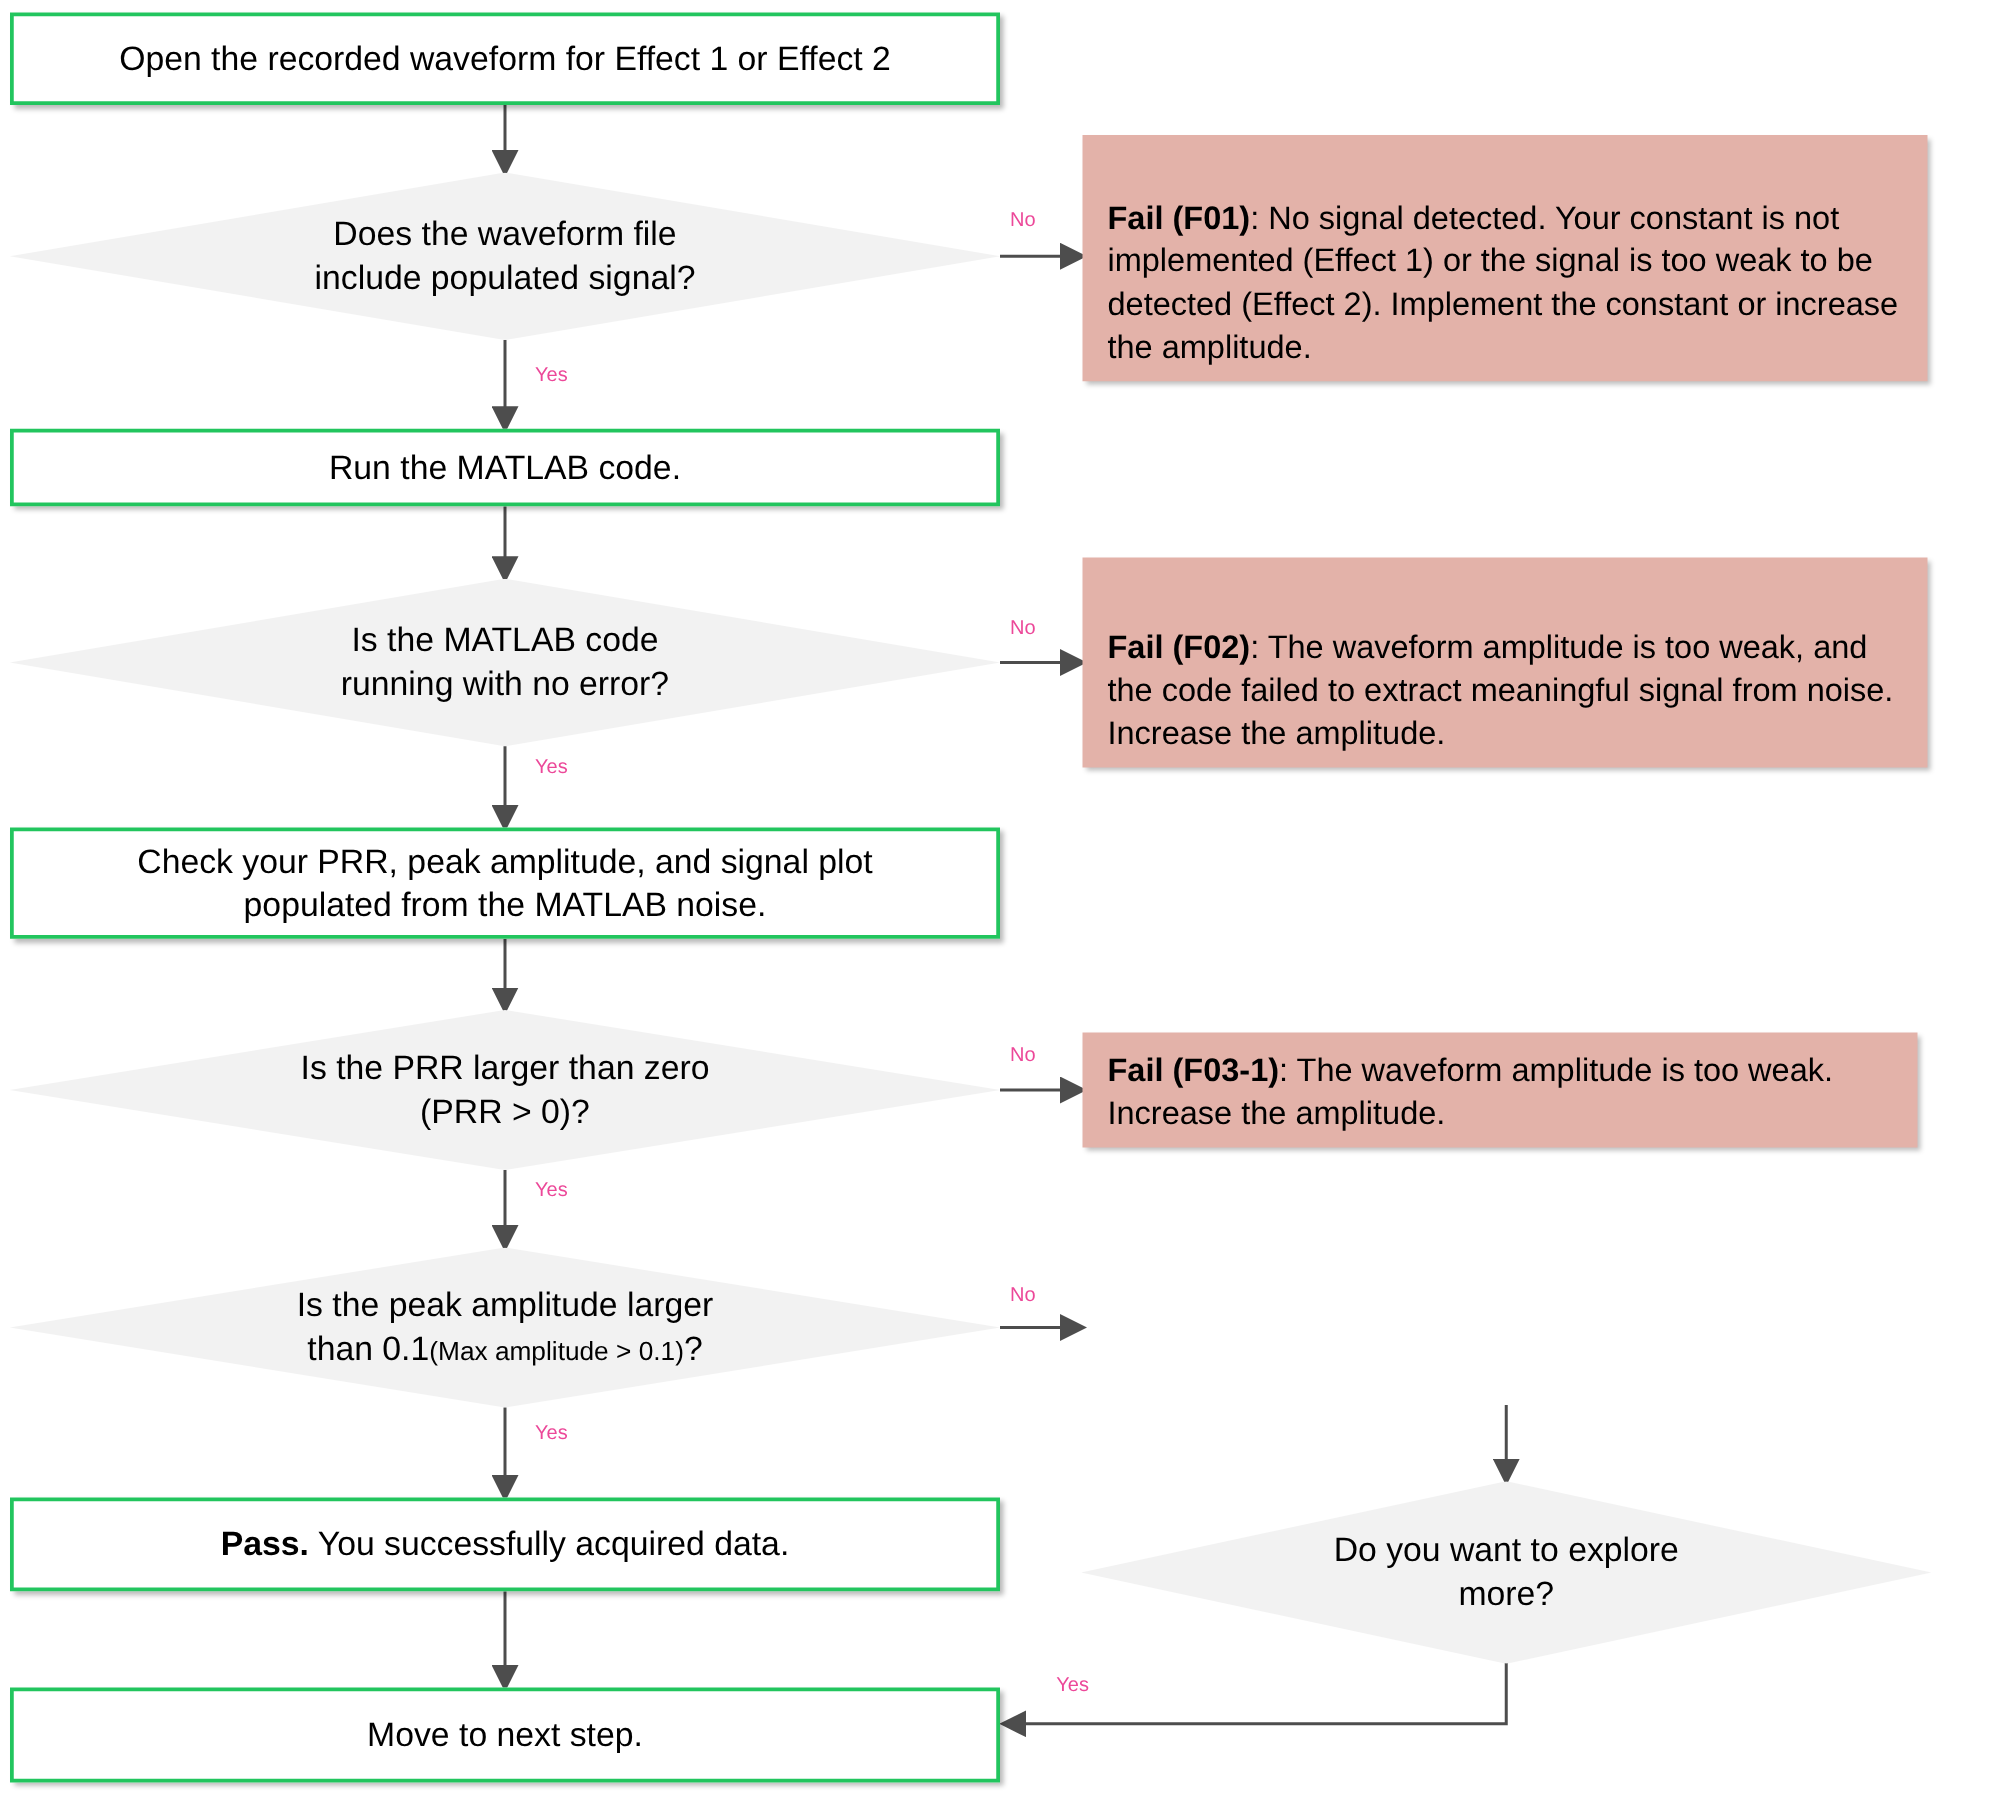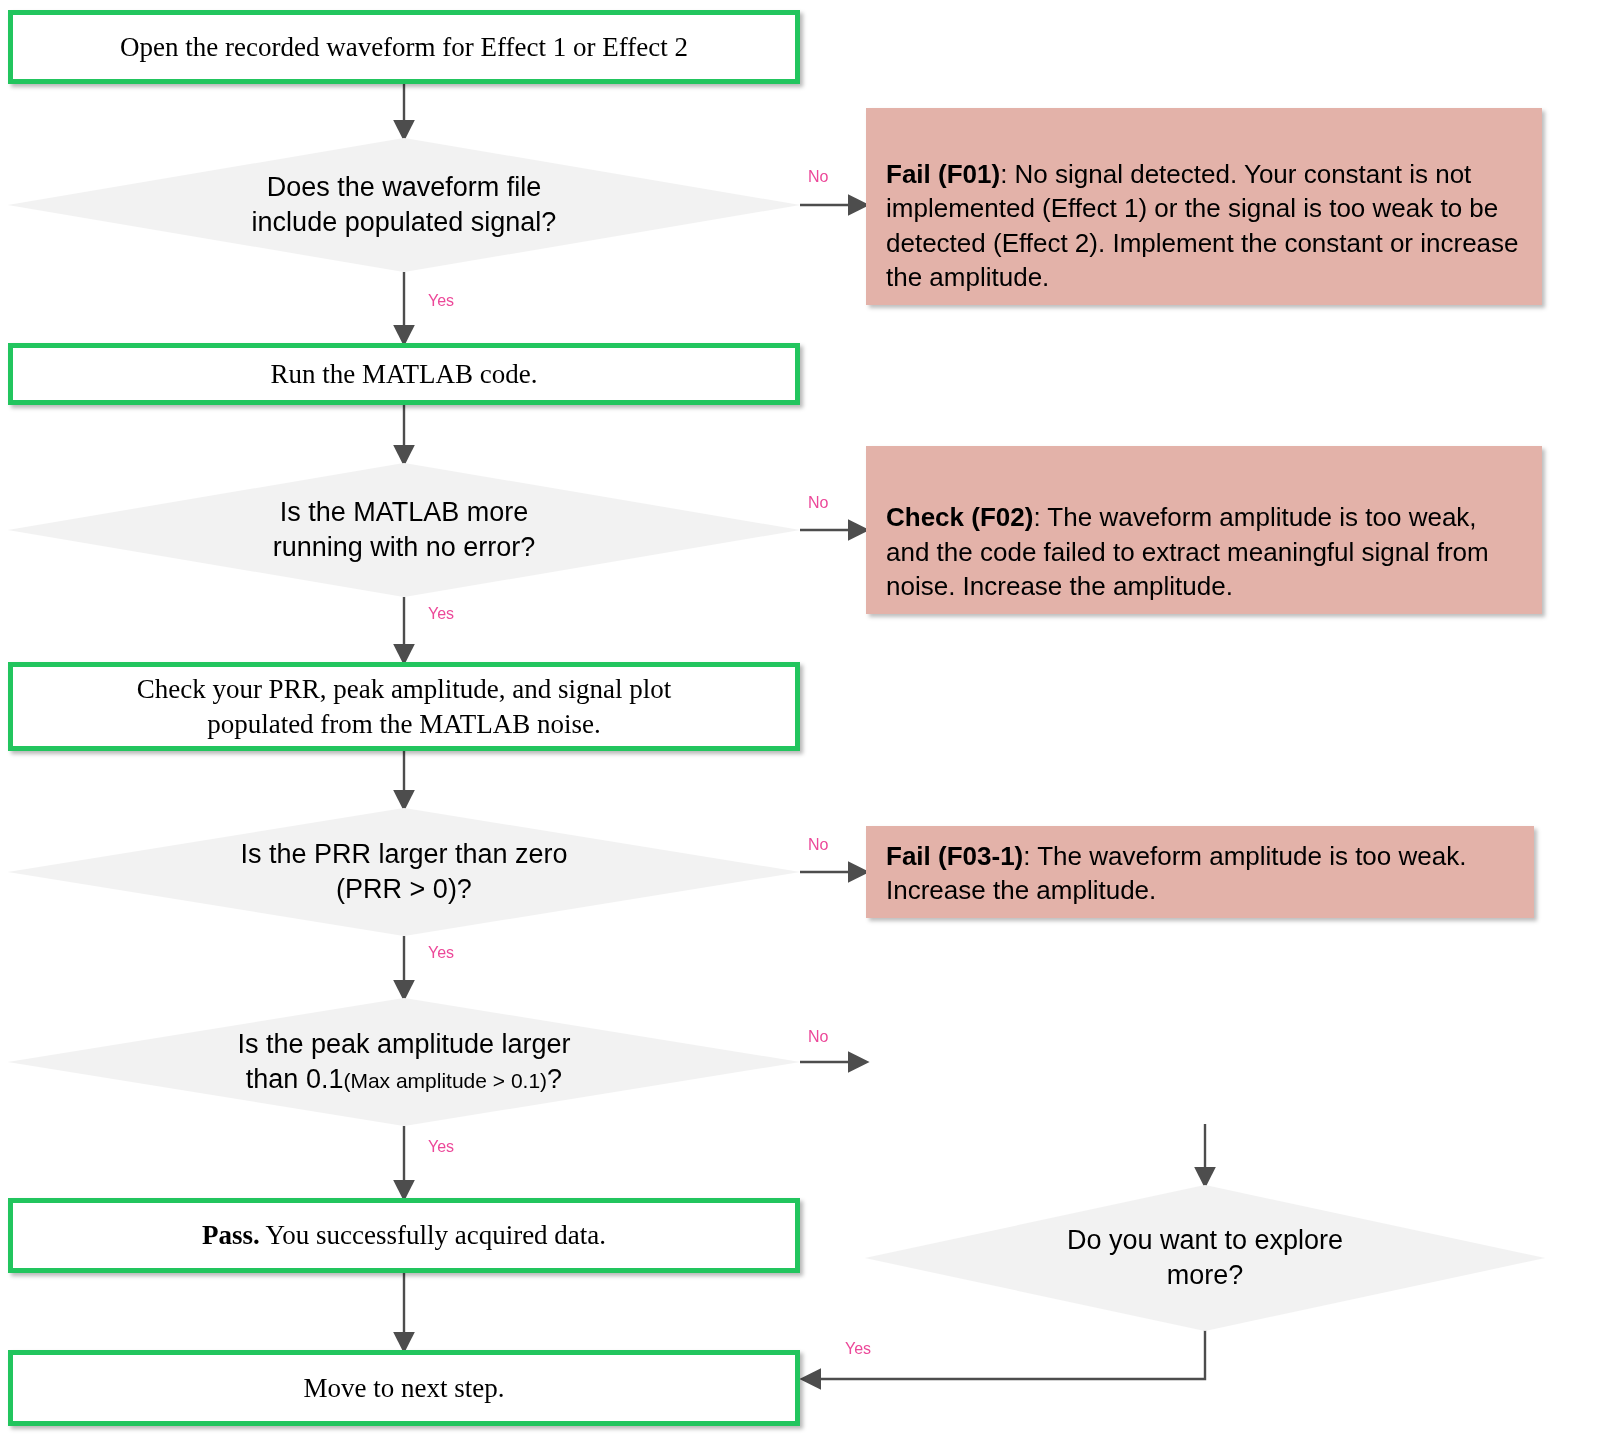--- a/index.html
+++ b/index.html
@@ -30,11 +30,10 @@
   
   .box {
     background: #ffffff;
-    border: 5px solid #22c55e;
+    border: 3px solid #22c55e;
     box-shadow: 3px 3px 4px rgba(0,0,0,0.28);
     font-size: 27px;
     padding: 4px 1px;
-    font-family: Liberation Serif, serif;
   }
   
   .fail {

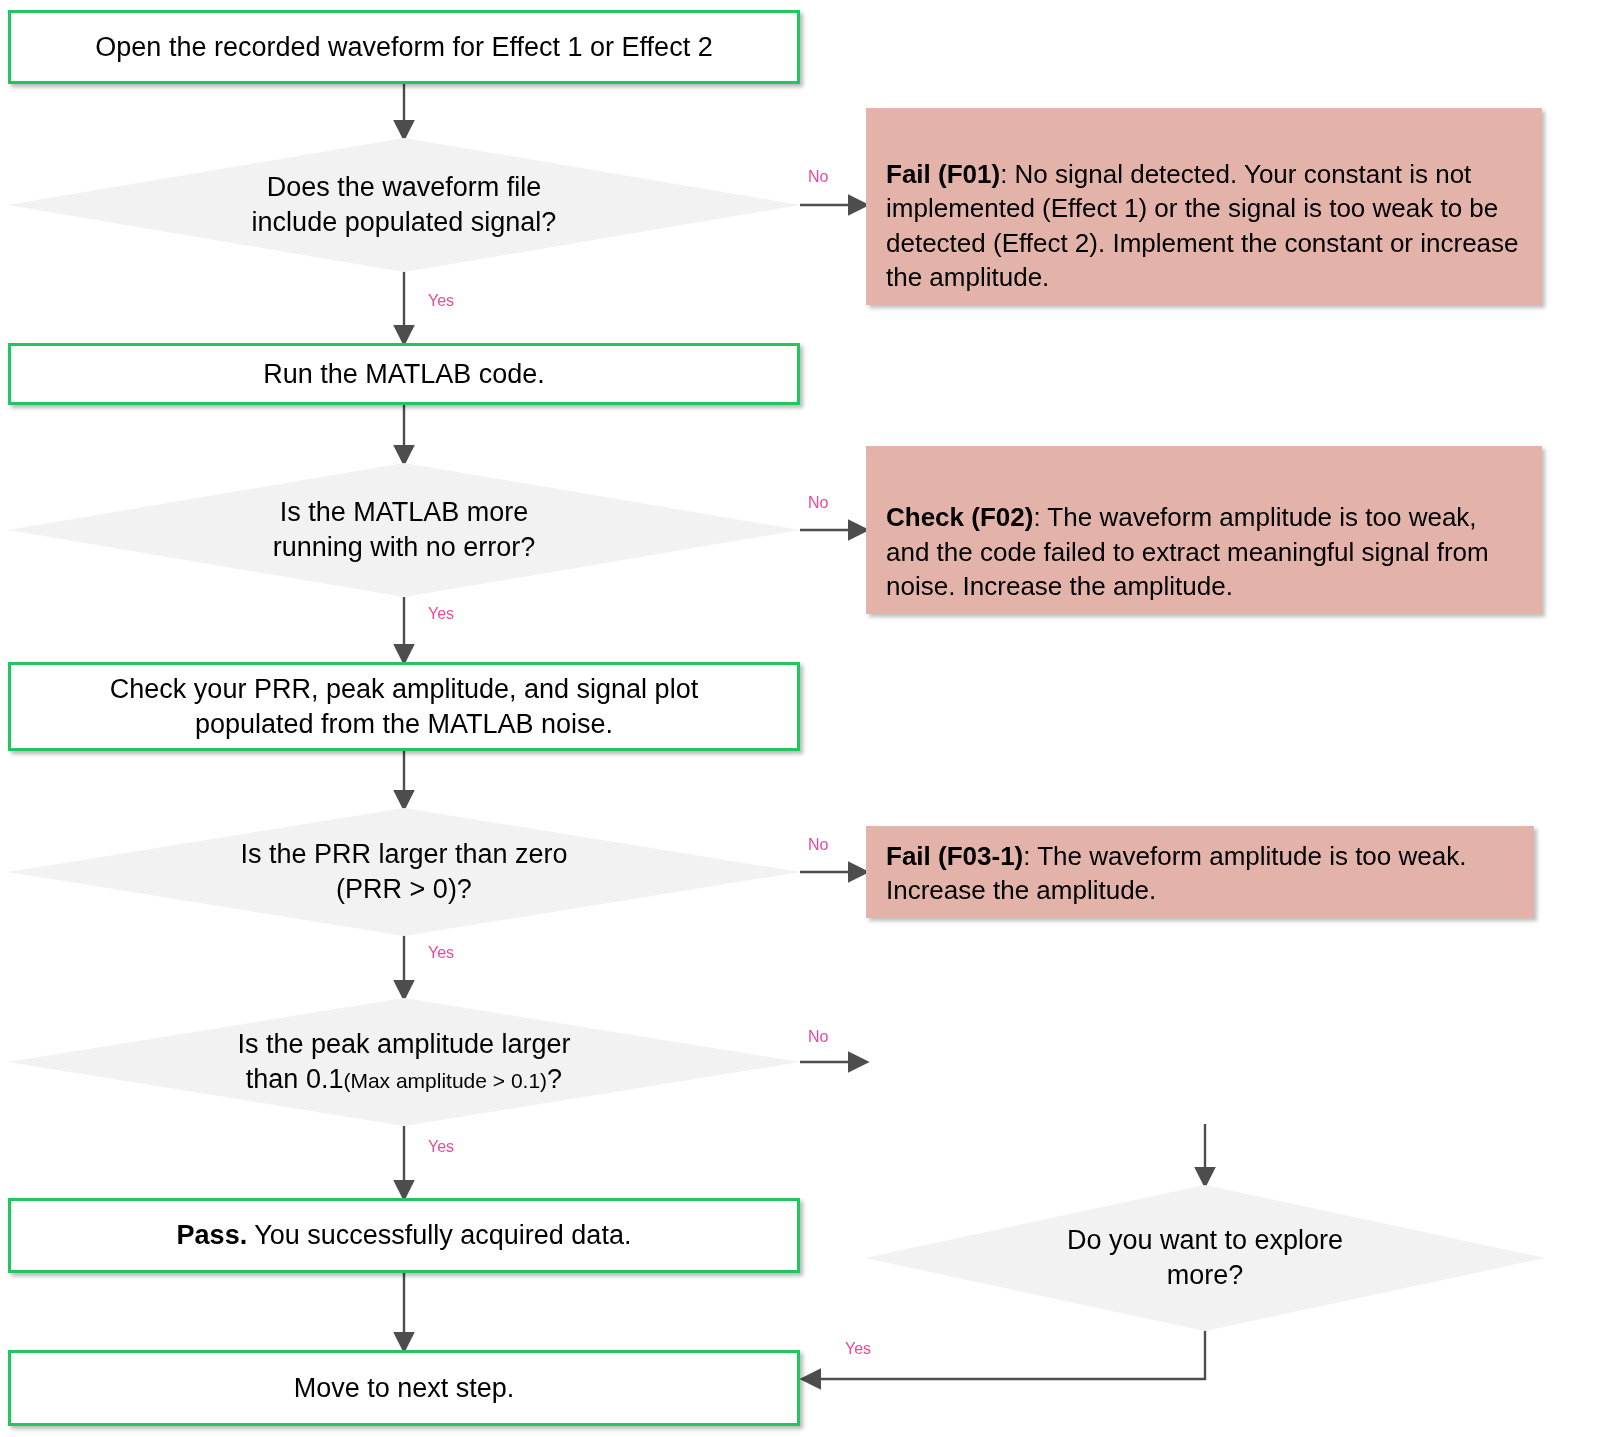--- a/index.html
+++ b/index.html
@@ -153,7 +153,7 @@
   <div class="node diamond" style="left:8px; top:463px; width:792px; height:134px;">
     <span class="shape"></span>
     <span class="dlabel">
-      <span>Is the MATLAB more</span><br>
+      <span>Is the MATLAB code</span><br>
       <span>running with no error?</span>
     </span>
   </div>

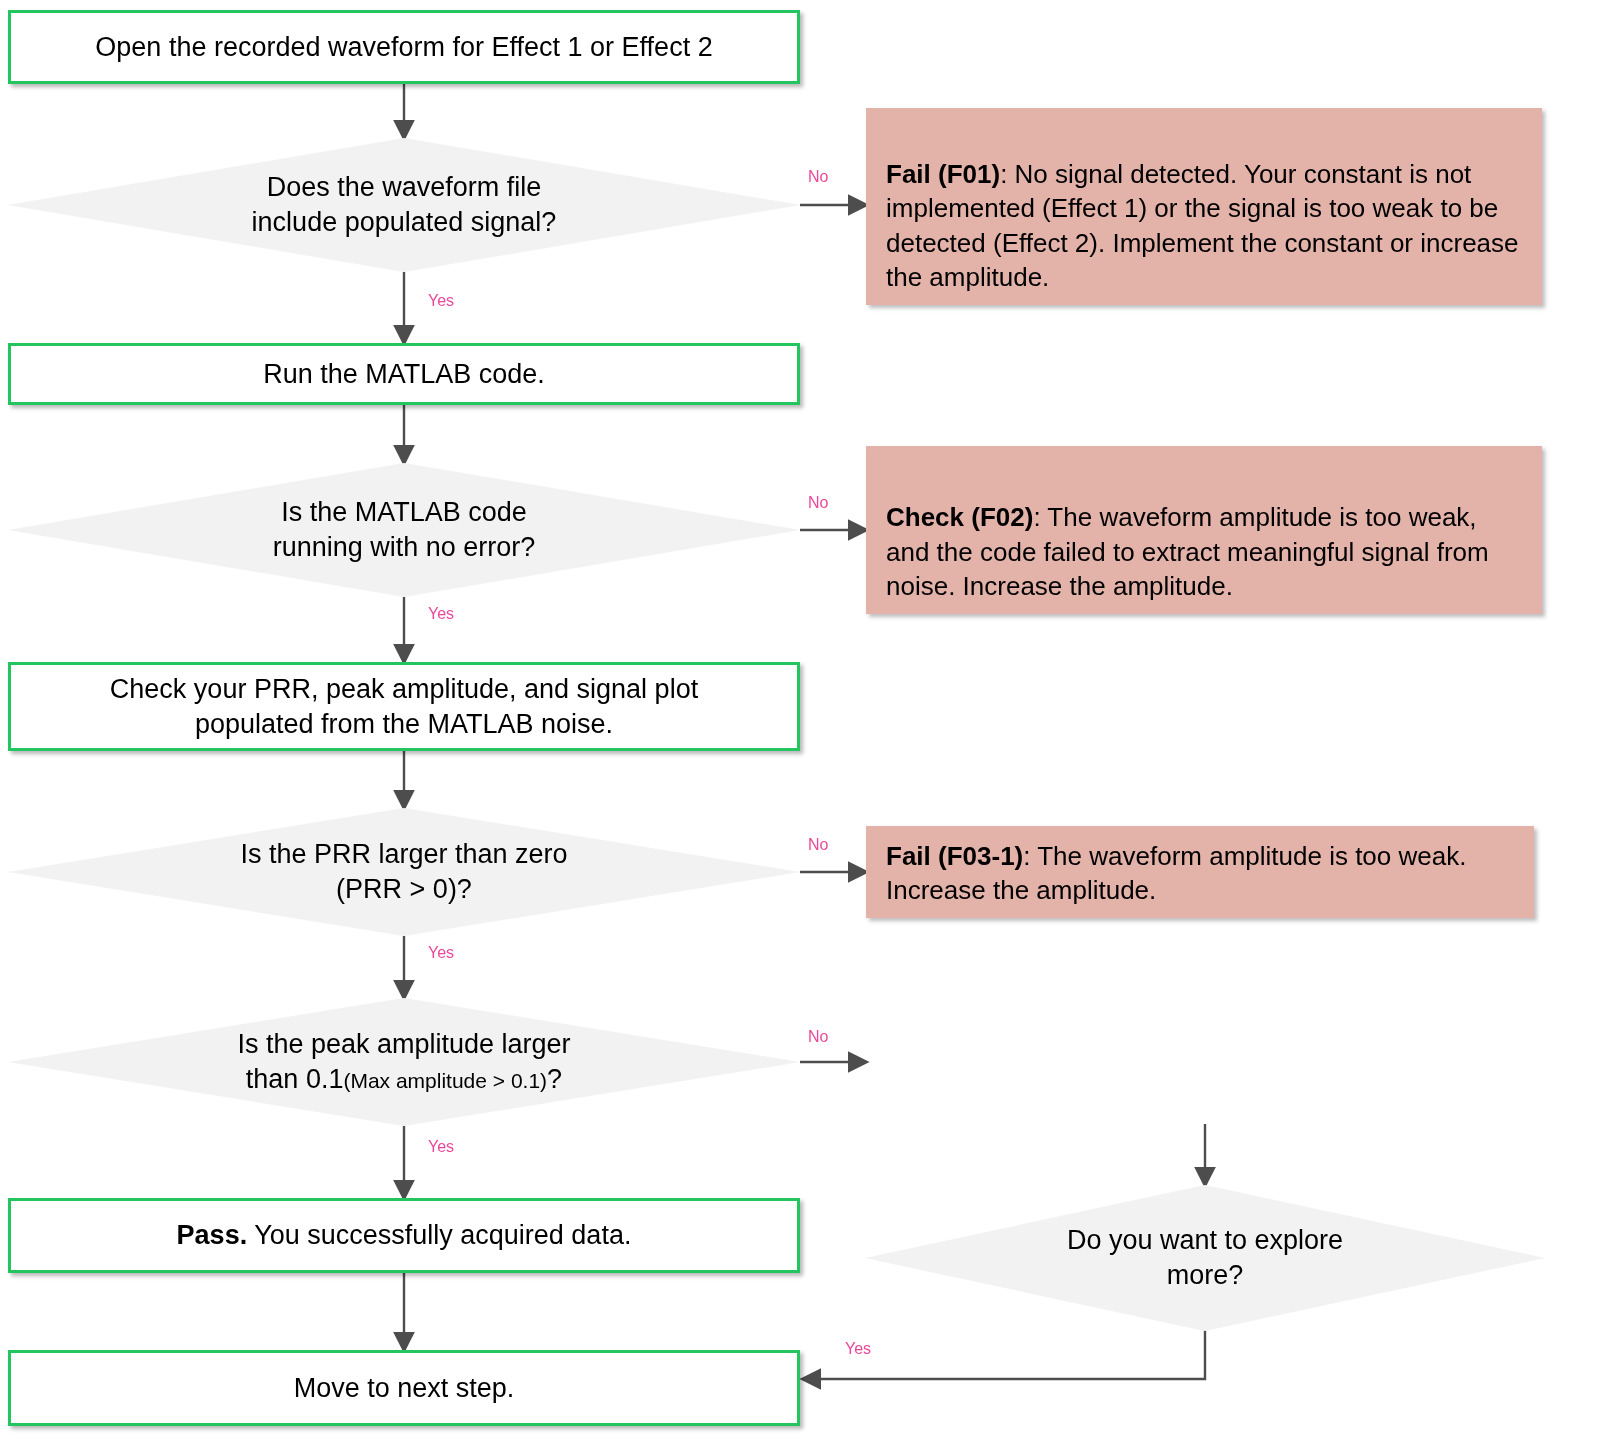--- a/index.html
+++ b/index.html
@@ -160,7 +160,7 @@
 
   <div class="node fail" style="left:866px; top:446px; width:676px; height:168px;">
     <span class="inner">
-      <b>Check (F02)</b><span>: The waveform amplitude is too weak, and the code failed to extract meaningful signal from noise. Increase the amplitude.</span>
+      <b>Fail (F02)</b><span>: The waveform amplitude is too weak, and the code failed to extract meaningful signal from noise. Increase the amplitude.</span>
     </span>
   </div>
 

